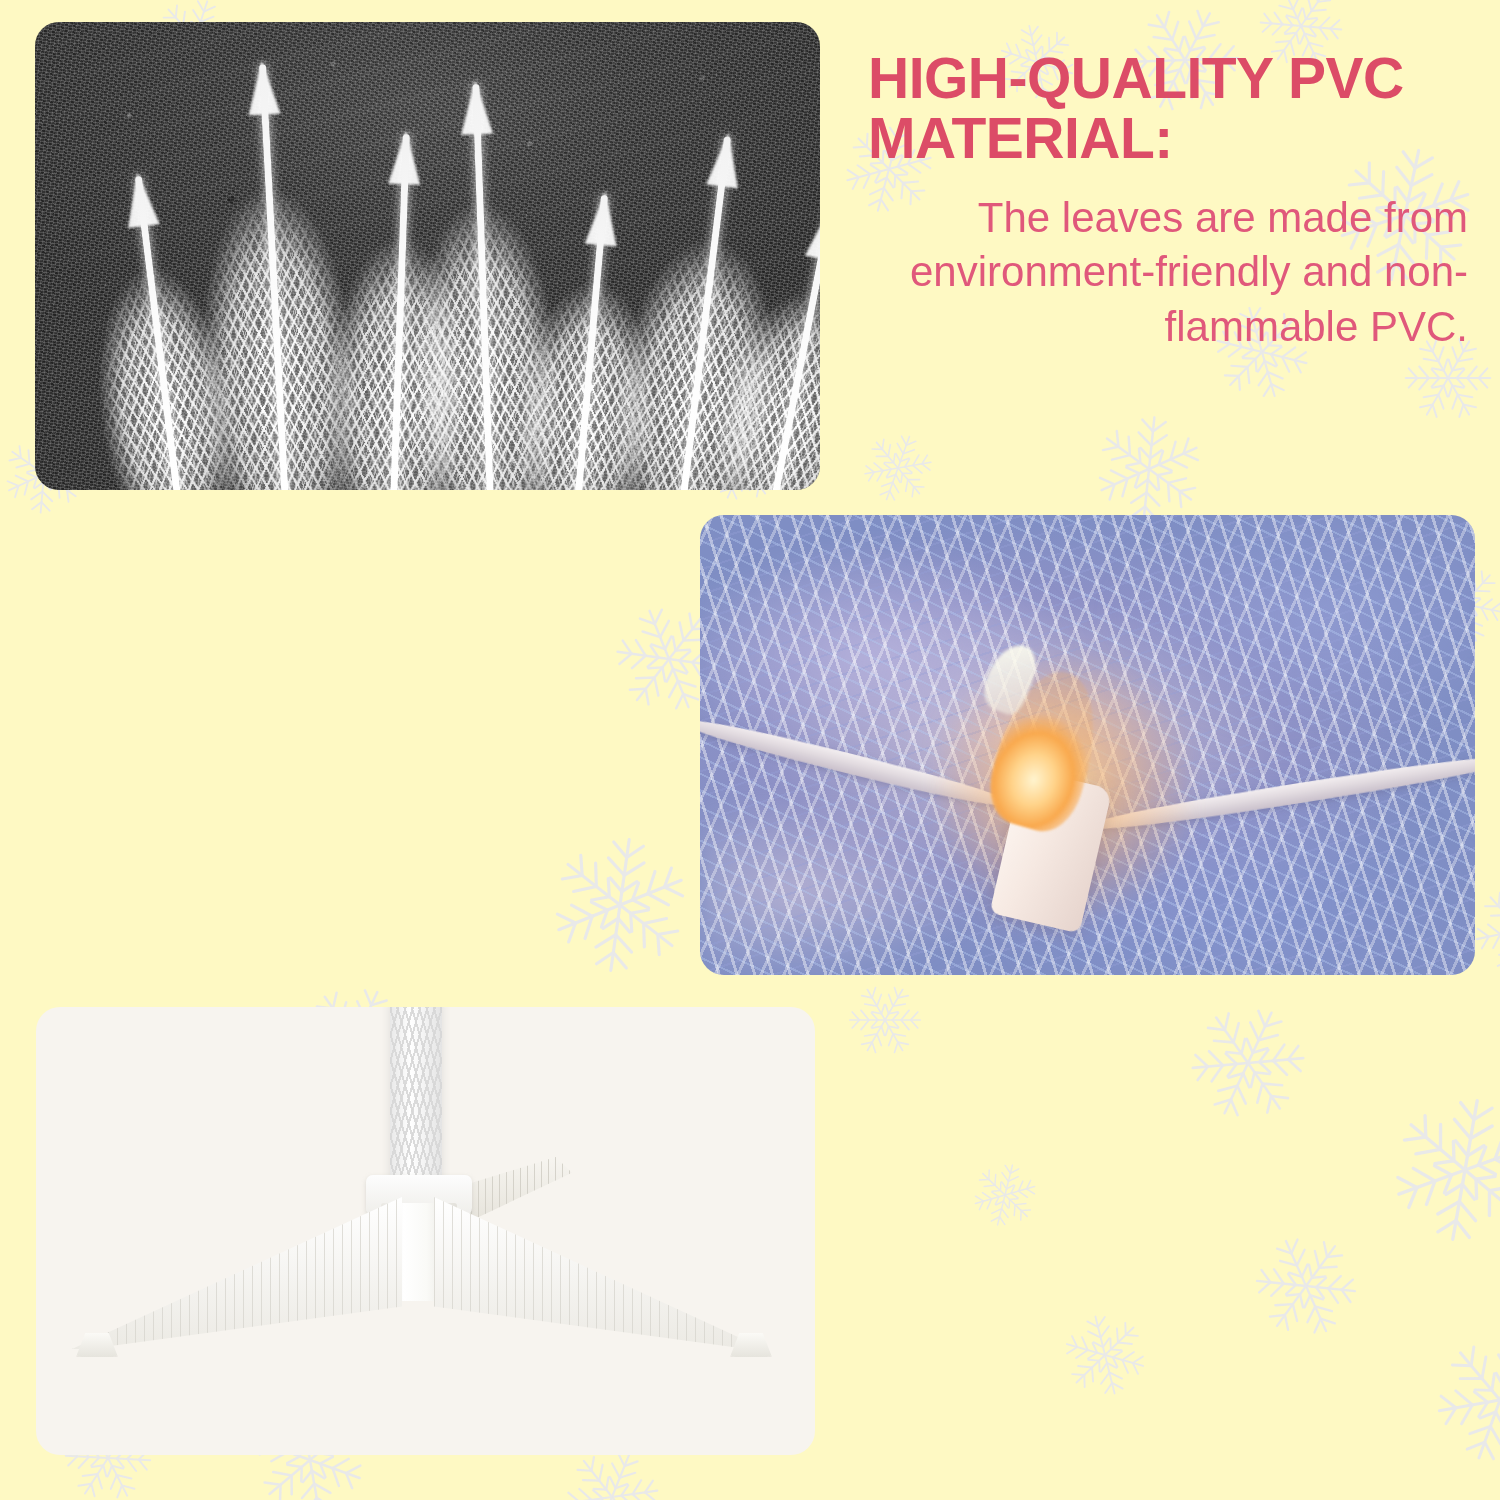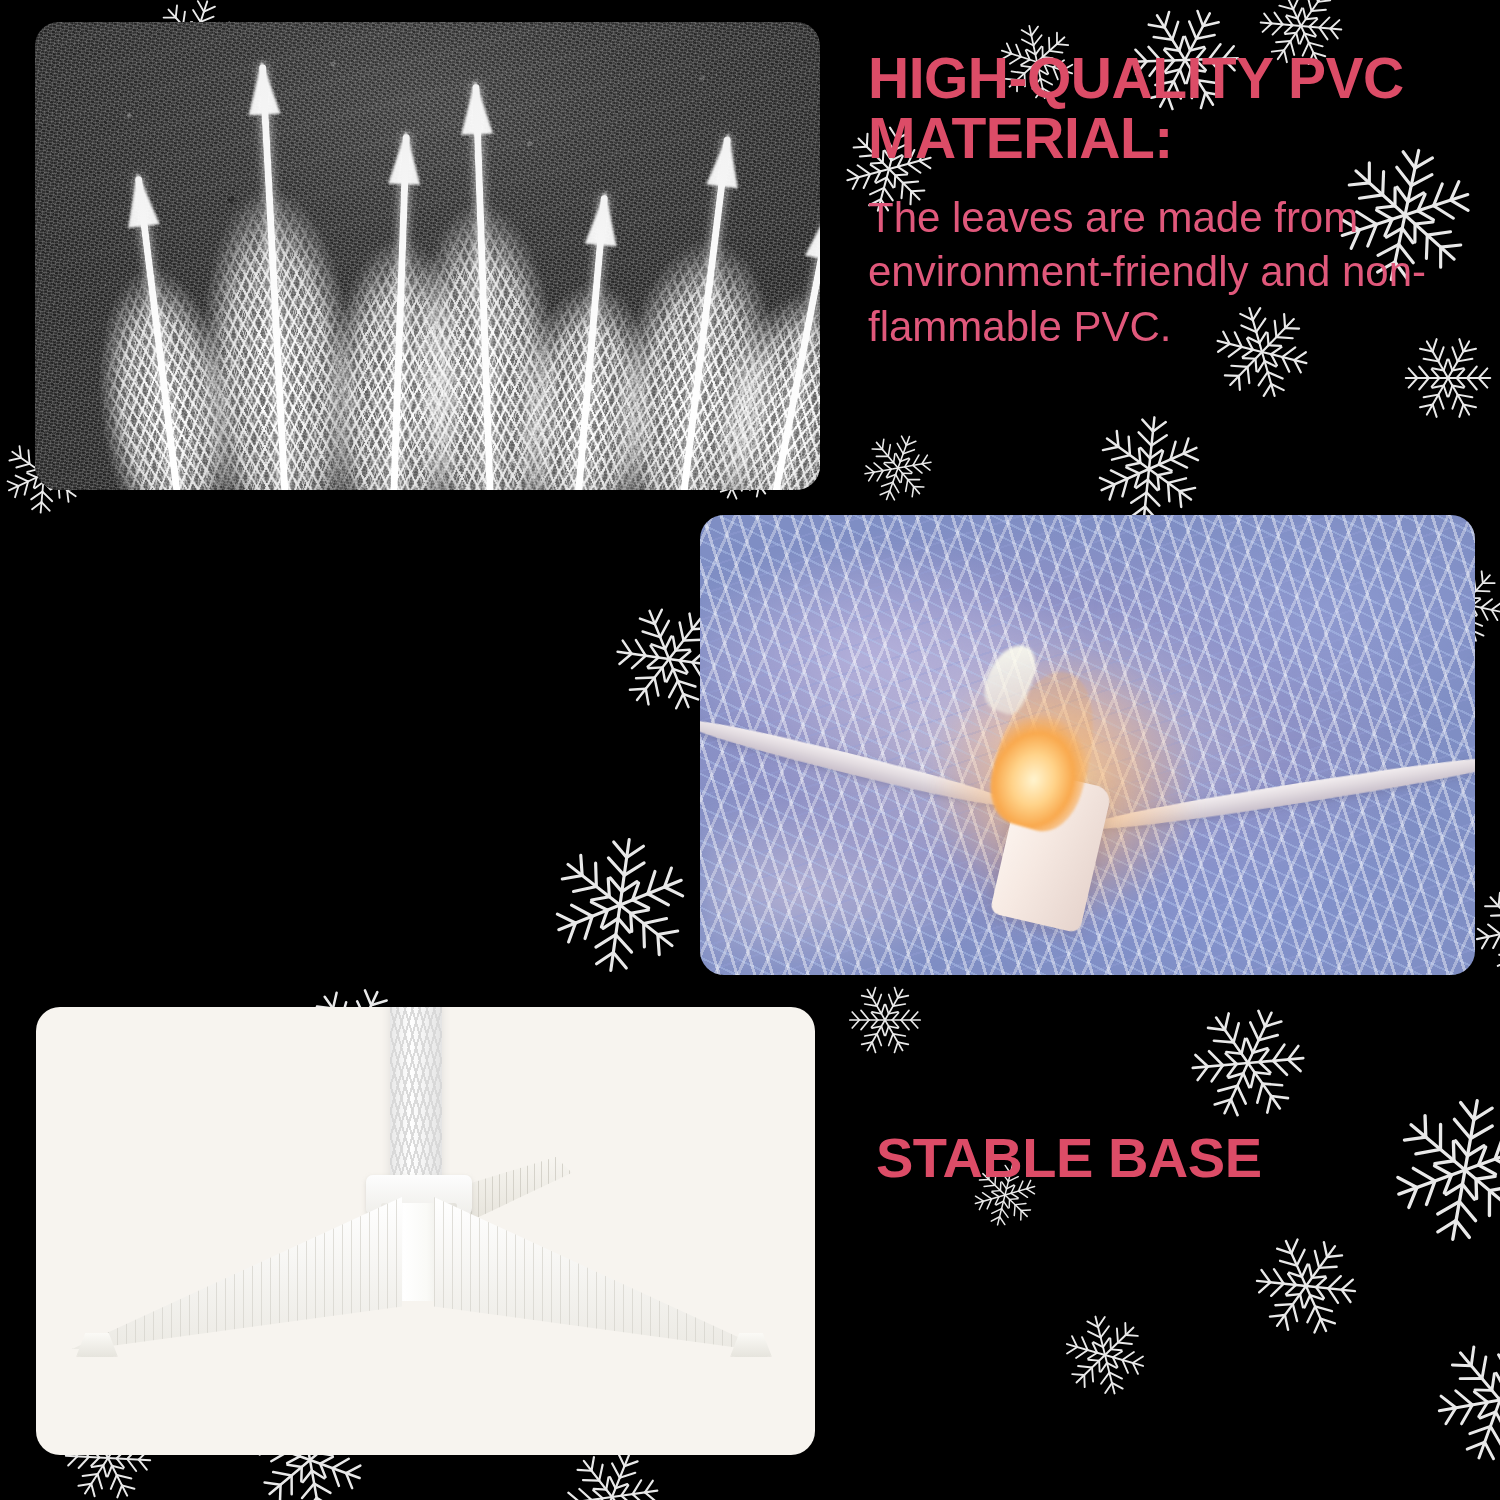--- a/index.html
+++ b/index.html
@@ -19,7 +19,7 @@
     position: relative;
     width: 1500px;
     height: 1500px;
-    background: #000000;
+    background: #fef9c3;
     overflow: hidden;
   }
 

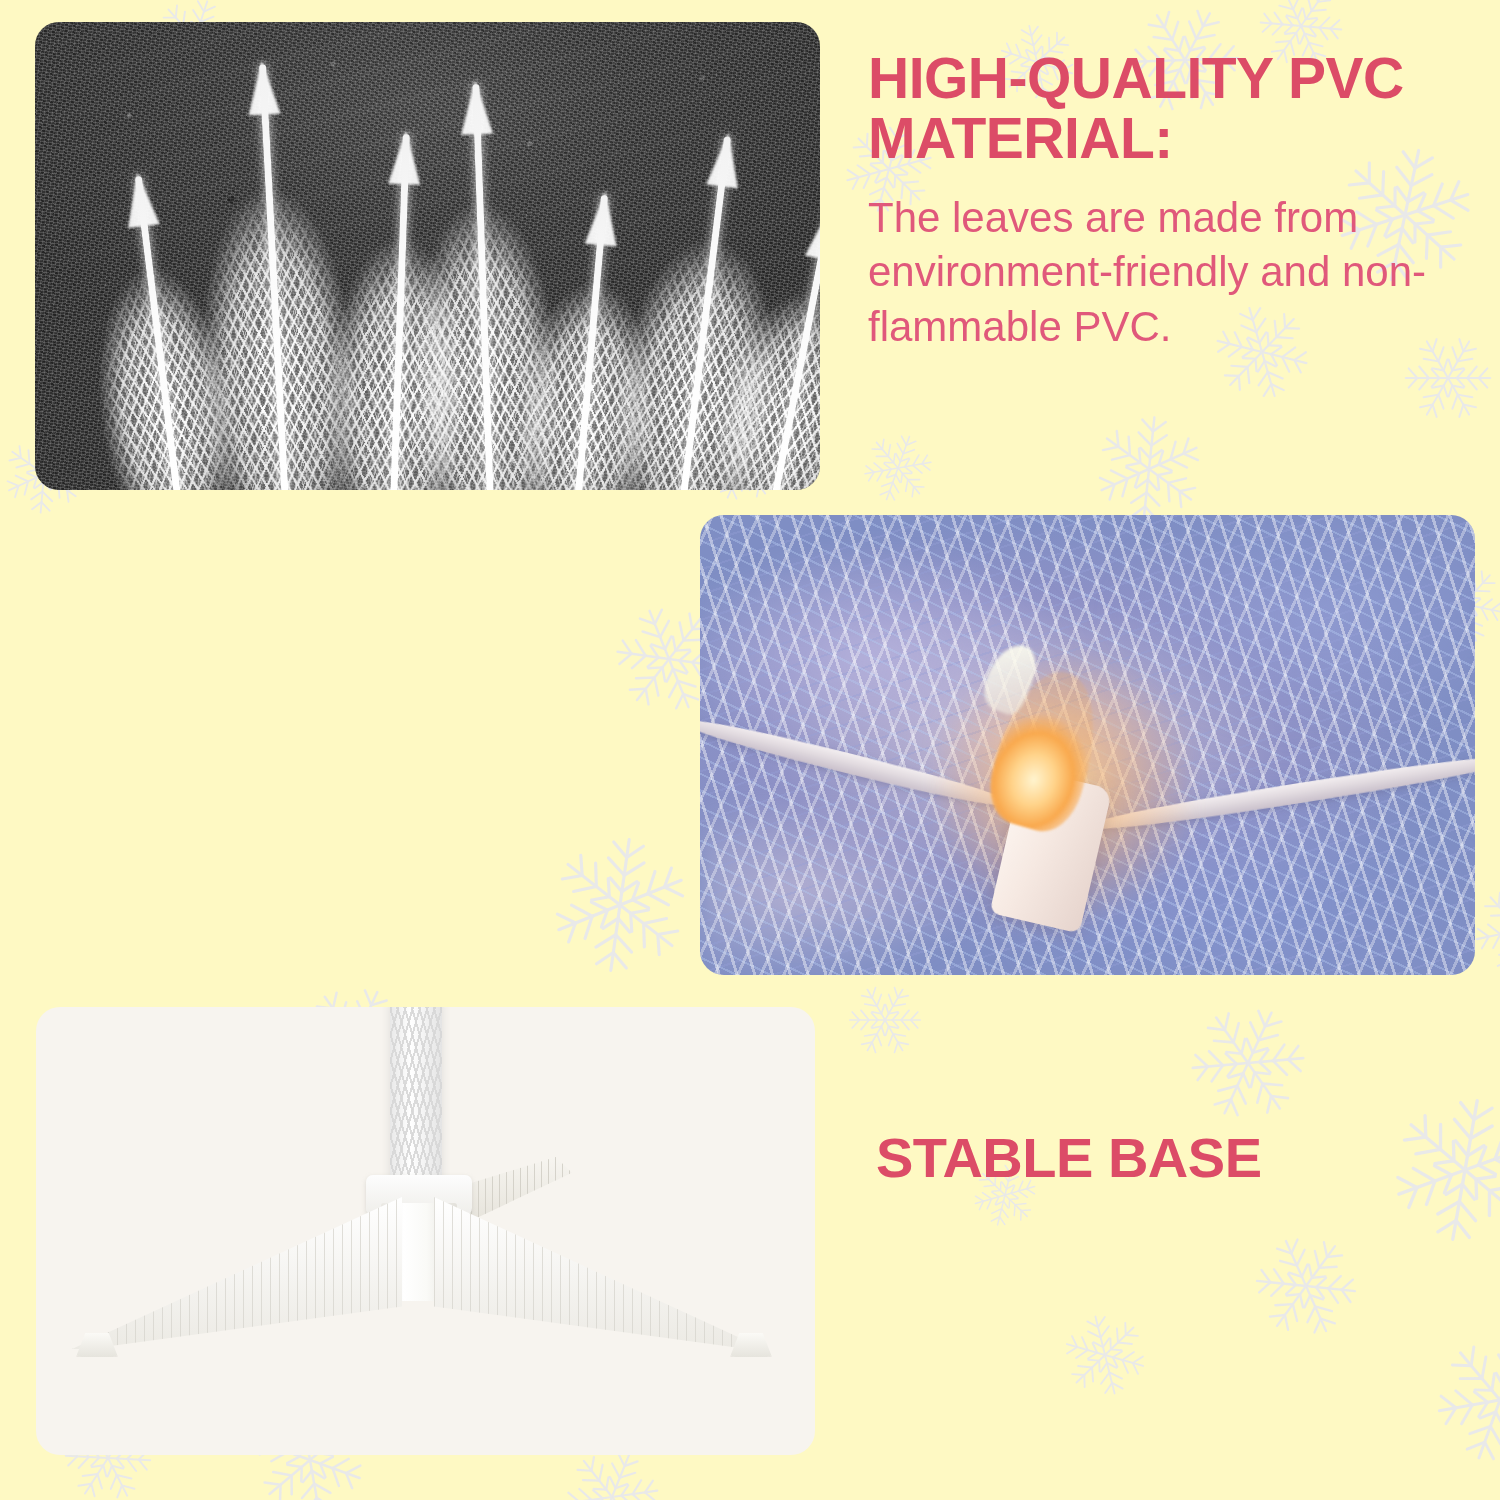--- a/index.html
+++ b/index.html
@@ -273,6 +273,7 @@
     color: #e0587b;
     font-weight: 400;
     line-height: 1.30;
+    text-align: right;
   }
 
   #block-pvc    { left: 868px; top: 48px;   width: 600px; }

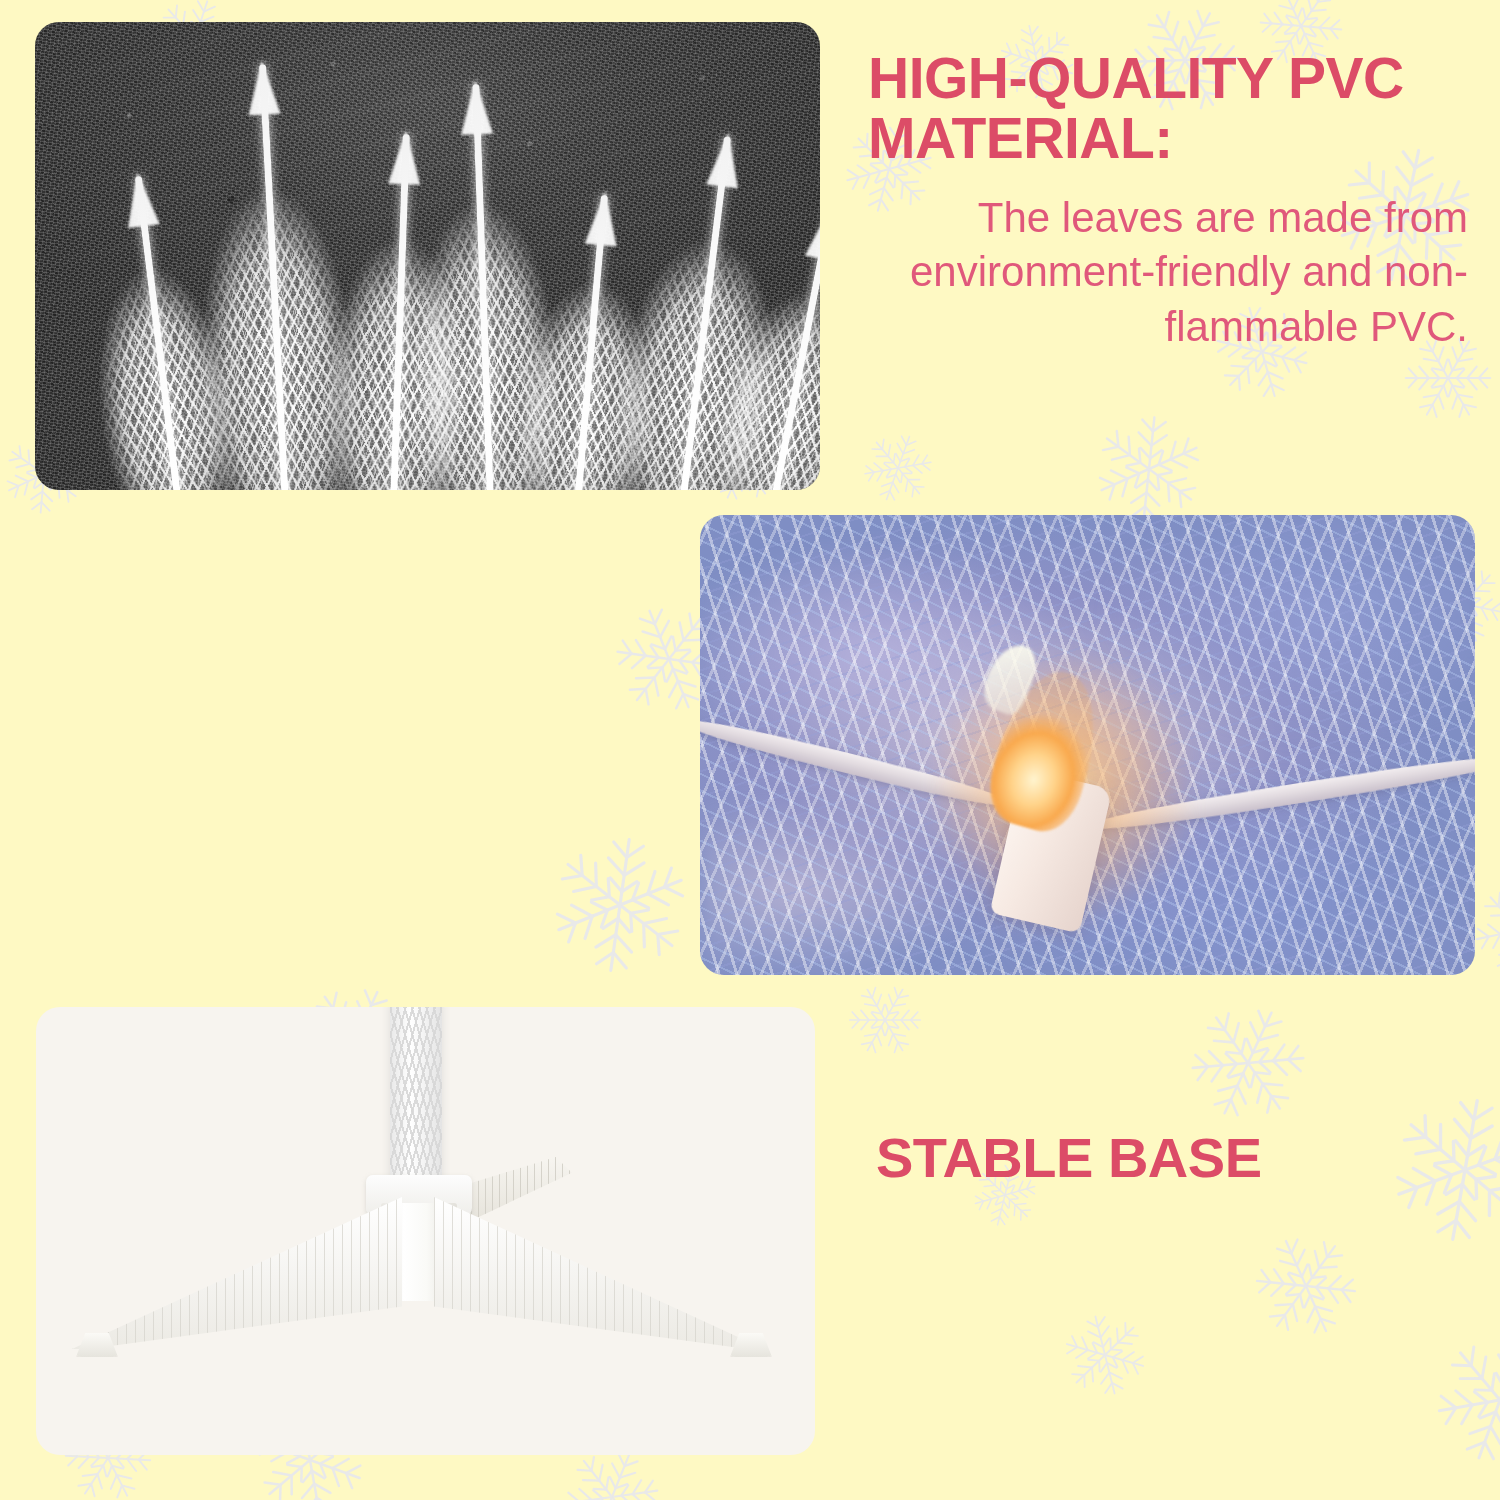--- a/index.html
+++ b/index.html
@@ -2281,7 +2281,6 @@
   </div>
 
   <div class="text-block" id="block-base">
-    <h2 class="heading">STABLE BASE</h2>
   </div>
 
 </div>

